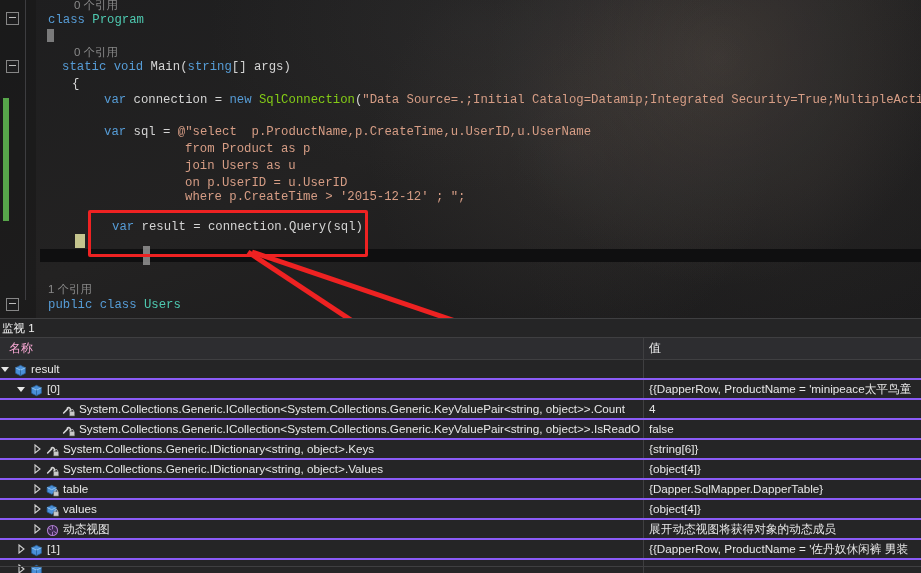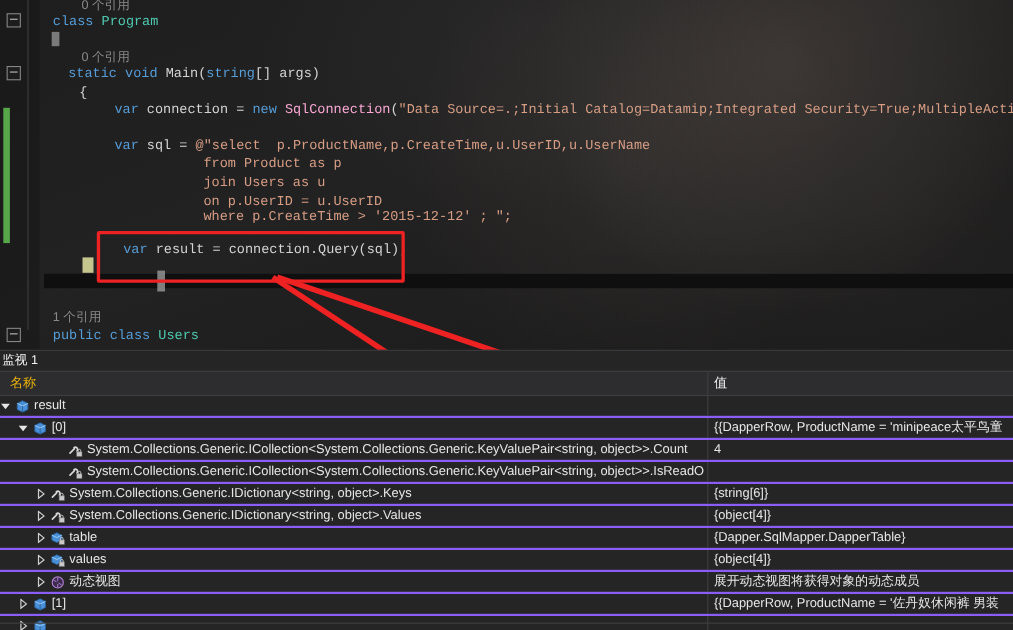--- a/index.html
+++ b/index.html
@@ -25,7 +25,7 @@
   .code{position:absolute;left:0;top:0;width:921px;height:318px;
         font-family:"Liberation Mono","DejaVu Sans Mono",monospace;font-size:12.3px;white-space:pre;}
   .ln{position:absolute;left:0;height:17px;line-height:17px;color:#d4d4d4;}
-  .kw{color:#569cd6;margin-top:28px;}.typ{color:#f9a8d4;}.str{color:#d69d85;}.cls{color:#4ec9b0;}
+  .kw{color:#569cd6;margin-top:28px;}.typ{color:#84cc16;}.str{color:#d69d85;}.cls{color:#4ec9b0;}
   .lens{color:#8a8a8a;font-family:"Liberation Sans",sans-serif;font-size:11.5px;}
   .cursorblk{position:absolute;background:#9a9a9a;width:7px;height:13px;opacity:.75;}
   .selbar{position:absolute;left:40px;top:249px;width:881px;height:13px;background:#0f0f10;}

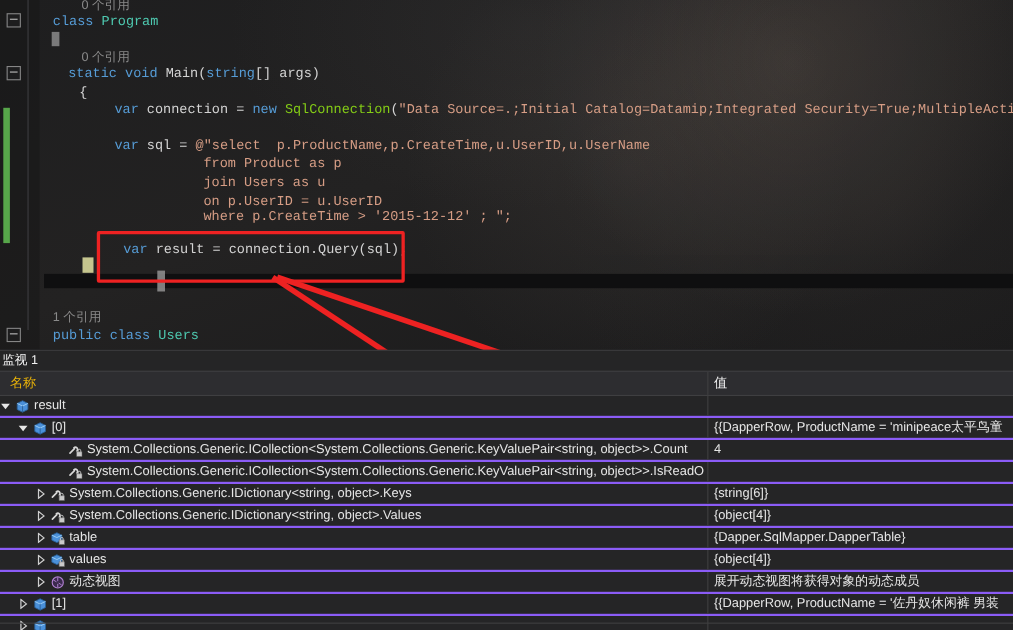--- a/index.html
+++ b/index.html
@@ -40,7 +40,7 @@
   .watch{position:absolute;left:0;top:318px;width:921px;height:255px;background:#252526;border-top:1px solid #3f3f41;}
   .watch-title{height:18px;line-height:18px;padding-left:2px;font-size:11.5px;color:#f1f1f1;background:#252526;}
   .cols{position:relative;height:21px;background:#2d2d30;border-top:1px solid #3f3f41;border-bottom:1px solid #3f3f41;}
-  .col-name{position:absolute;left:9px;top:0;line-height:21px;font-size:12px;color:#eab308;text-align:center;}
+  .col-name{position:absolute;left:9px;top:0;line-height:21px;font-size:12px;color:#f9a8d4;text-align:center;}
   .col-val{position:absolute;left:649px;top:0;line-height:21px;font-size:12px;color:#f0f0f0;}
   .col-div{position:absolute;left:643px;top:0;width:1px;height:21px;background:#3f3f41;}
   .rows{position:relative;background:#252526;}

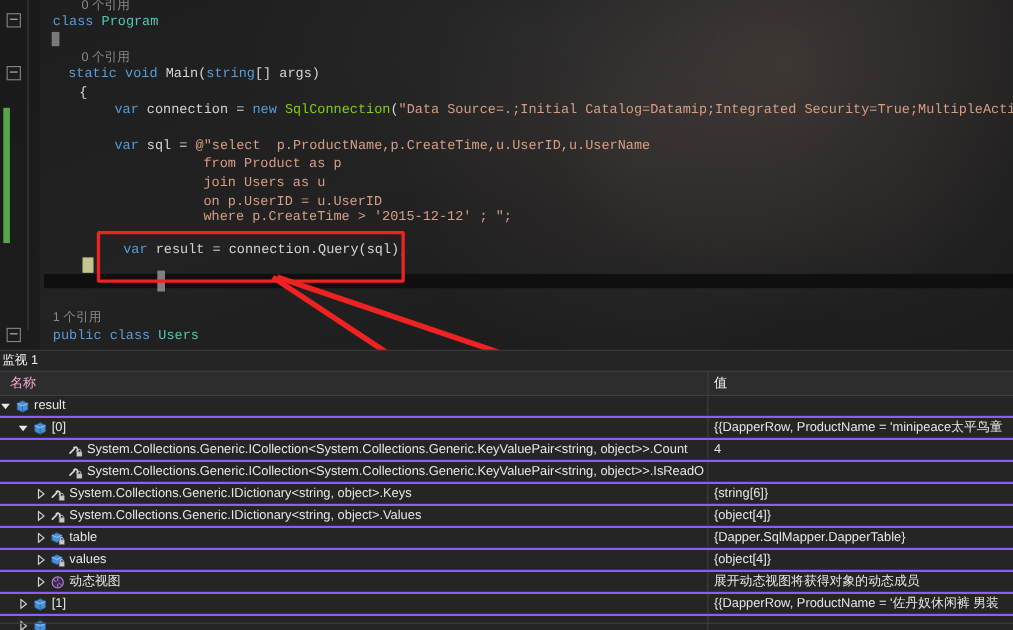--- a/index.html
+++ b/index.html
@@ -141,6 +141,7 @@
             </svg></span>
           <span class="cellname" style="left: 79px; width: 564px;">System.Collections.Generic.ICollection&lt;System.Collections.Generic.KeyValuePair&lt;string, object&gt;&gt;.IsReadO</span>
           <span class="rowdiv"></span>
+          <span class="cellval">false</span>
         </div>
         <div class="row">
           <span class="exp" style="left: 32px;">

